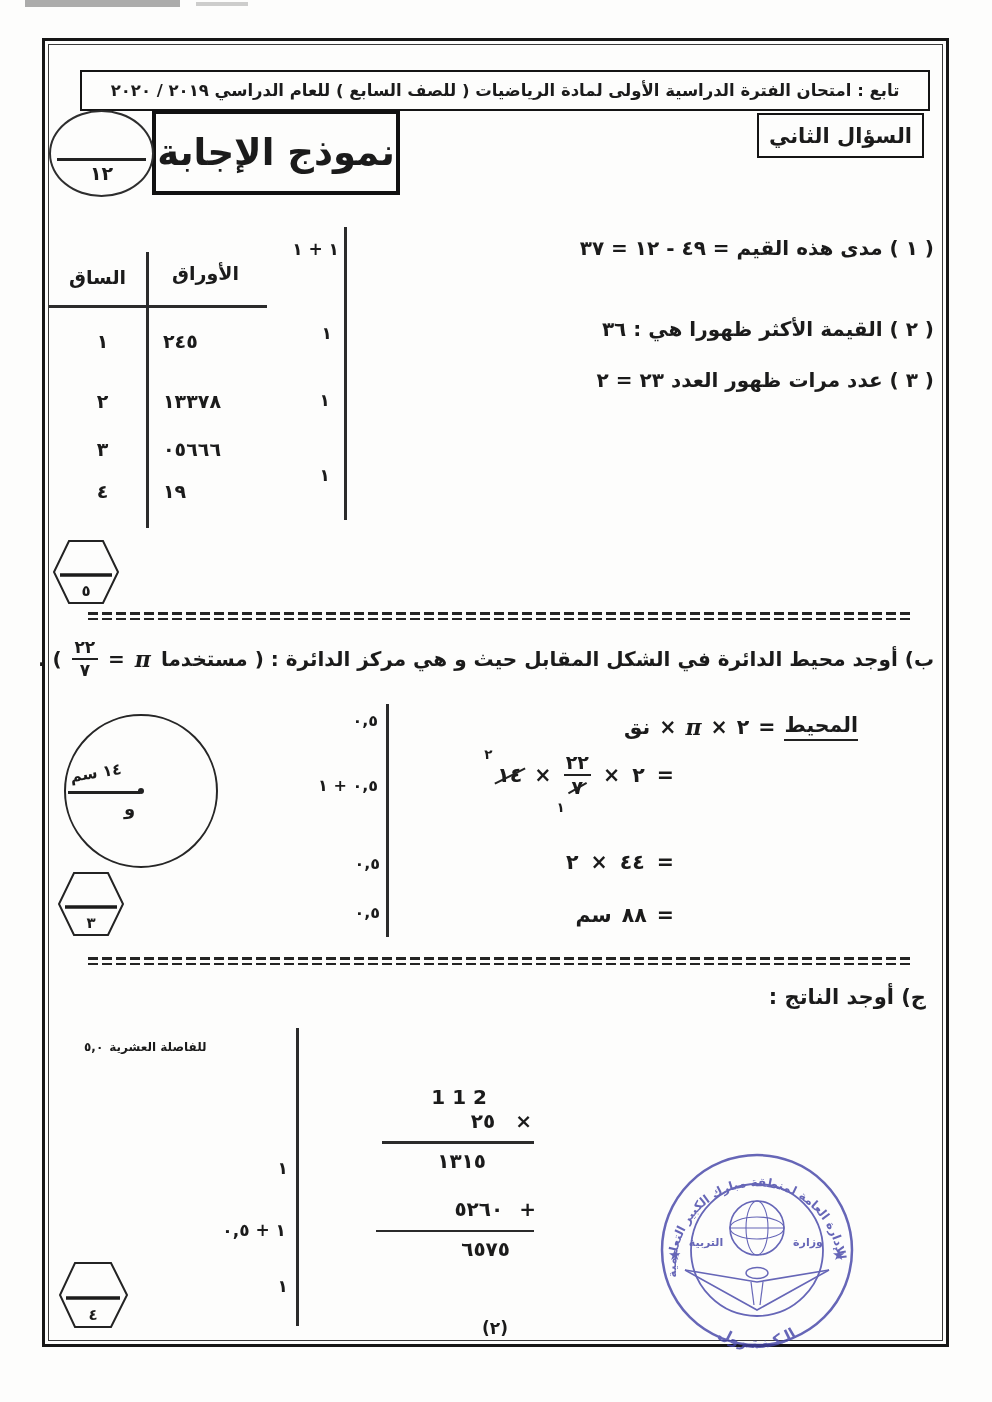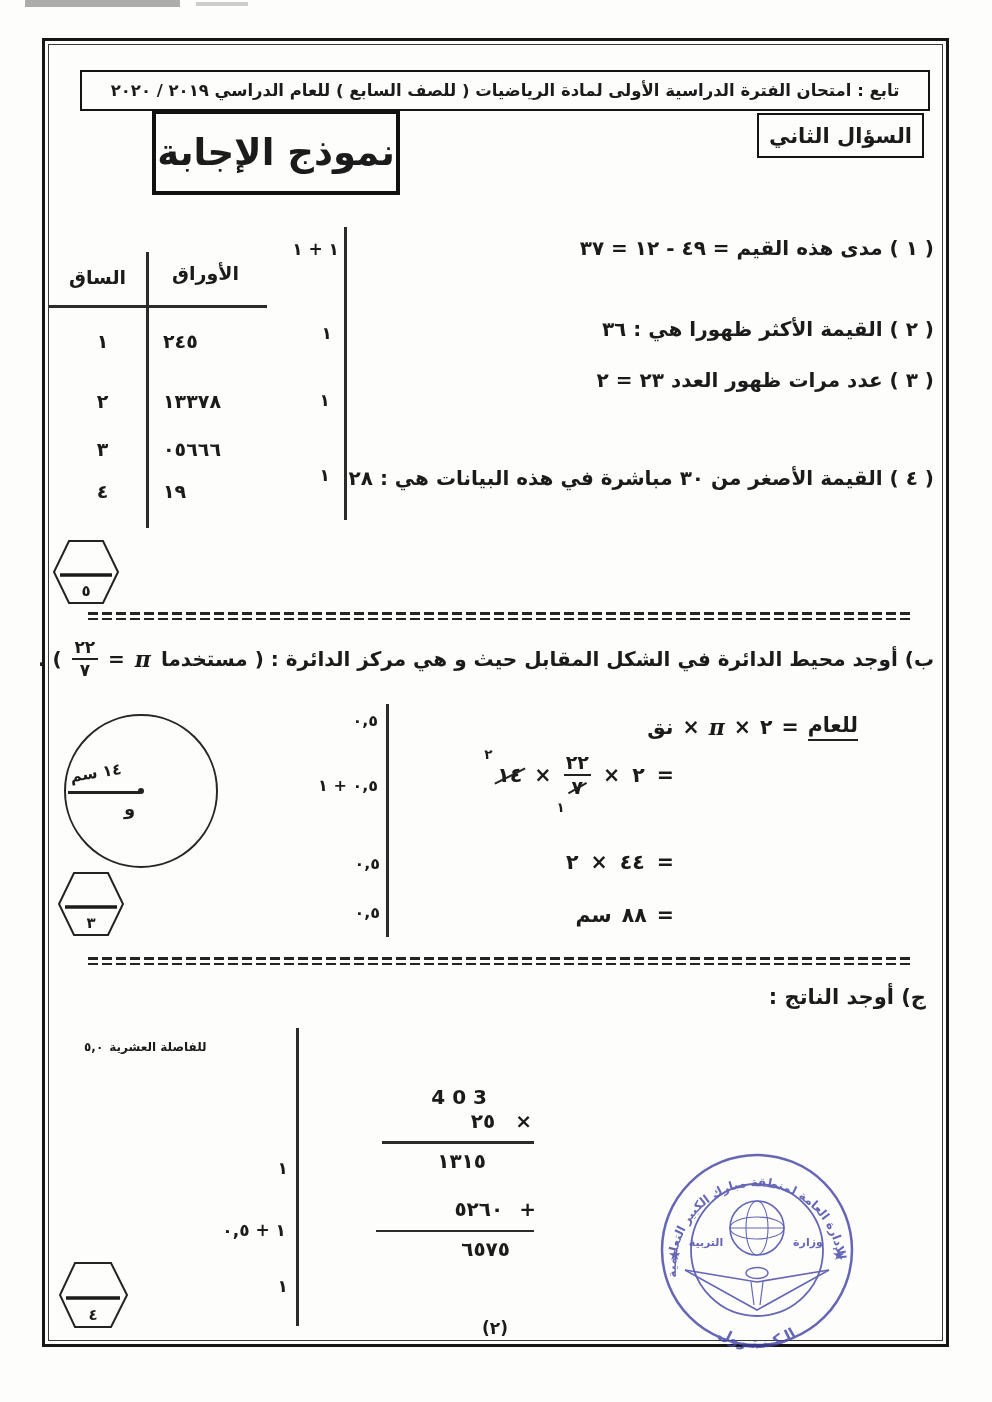--- a/index.html
+++ b/index.html
@@ -106,6 +106,10 @@
     <span>السؤال الثاني</span>
   </div>
 
+  <div class="abs score-ellipse">
+    <div class="bar"></div>
+    <div class="val">١٢</div>
+  </div>
 
 
   <div class="abs answer-line rtl" style="right:58px;top:236px;">( ١ ) مدى هذه القيم = ٤٩ - ١٢ = ٣٧</div>

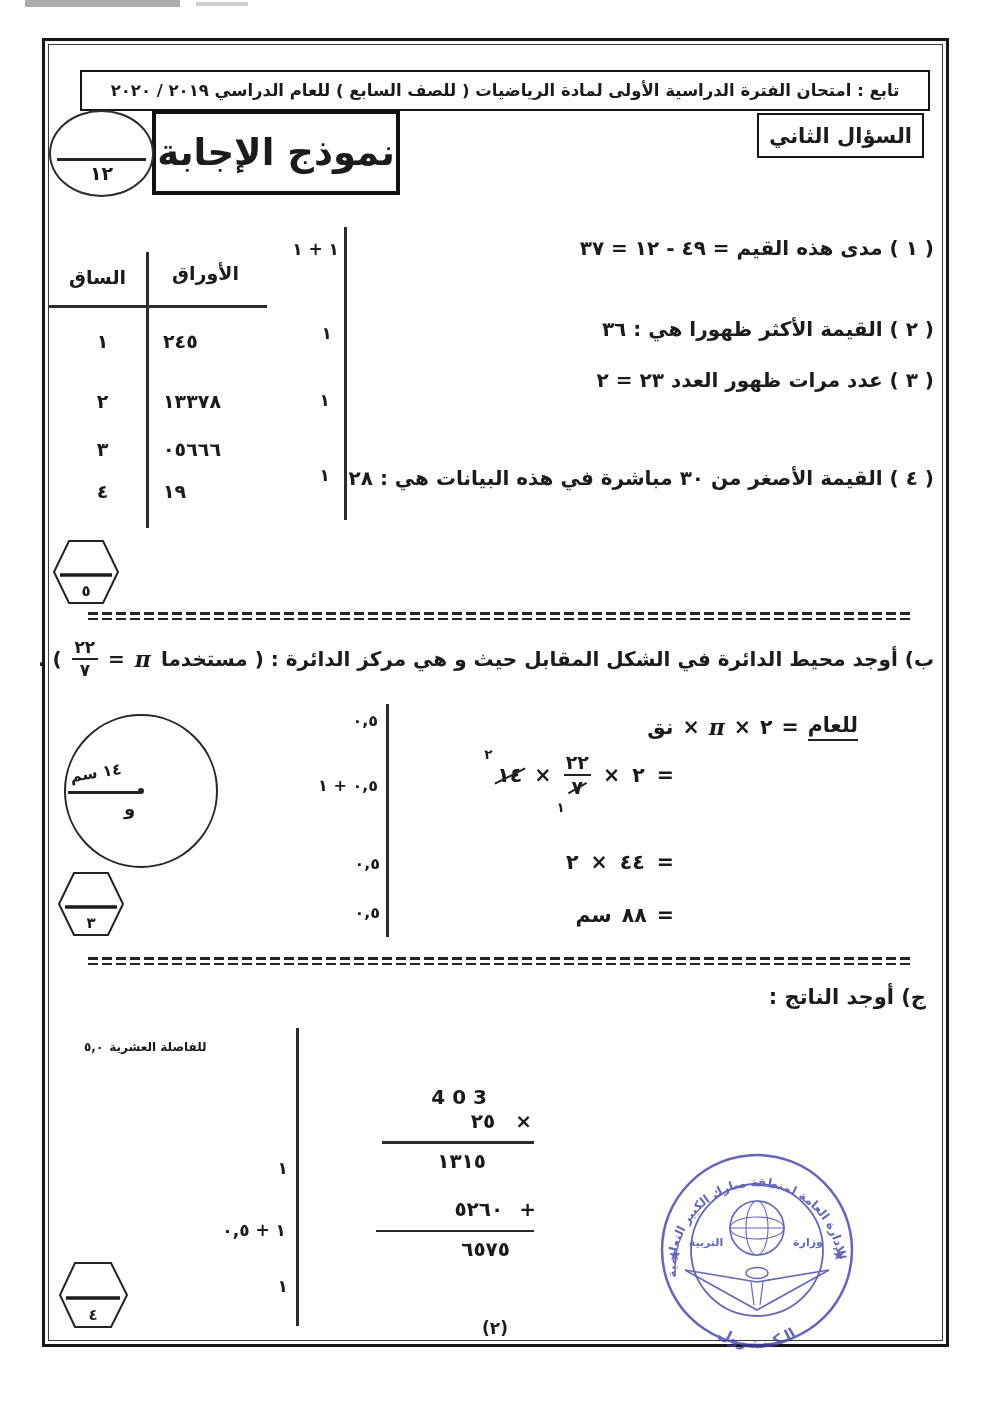--- a/index.html
+++ b/index.html
@@ -115,7 +115,6 @@
   <div class="abs answer-line rtl" style="right:58px;top:236px;">( ١ ) مدى هذه القيم = ٤٩ - ١٢ = ٣٧</div>
   <div class="abs answer-line rtl" style="right:58px;top:317px;">( ٢ ) القيمة الأكثر ظهورا هي : ٣٦</div>
   <div class="abs answer-line rtl" style="right:58px;top:368px;">( ٣ ) عدد مرات ظهور العدد ٢٣ = ٢</div>
-  <div class="abs answer-line rtl" style="right:58px;top:466px;">( ٤ ) القيمة الأصغر من ٣٠ مباشرة في هذه البيانات هي : ٢٨</div>
 
   <div class="abs vline" style="left:146px;top:252px;height:276px;"></div>
   <div class="abs hline" style="left:49px;top:305px;width:218px;"></div>

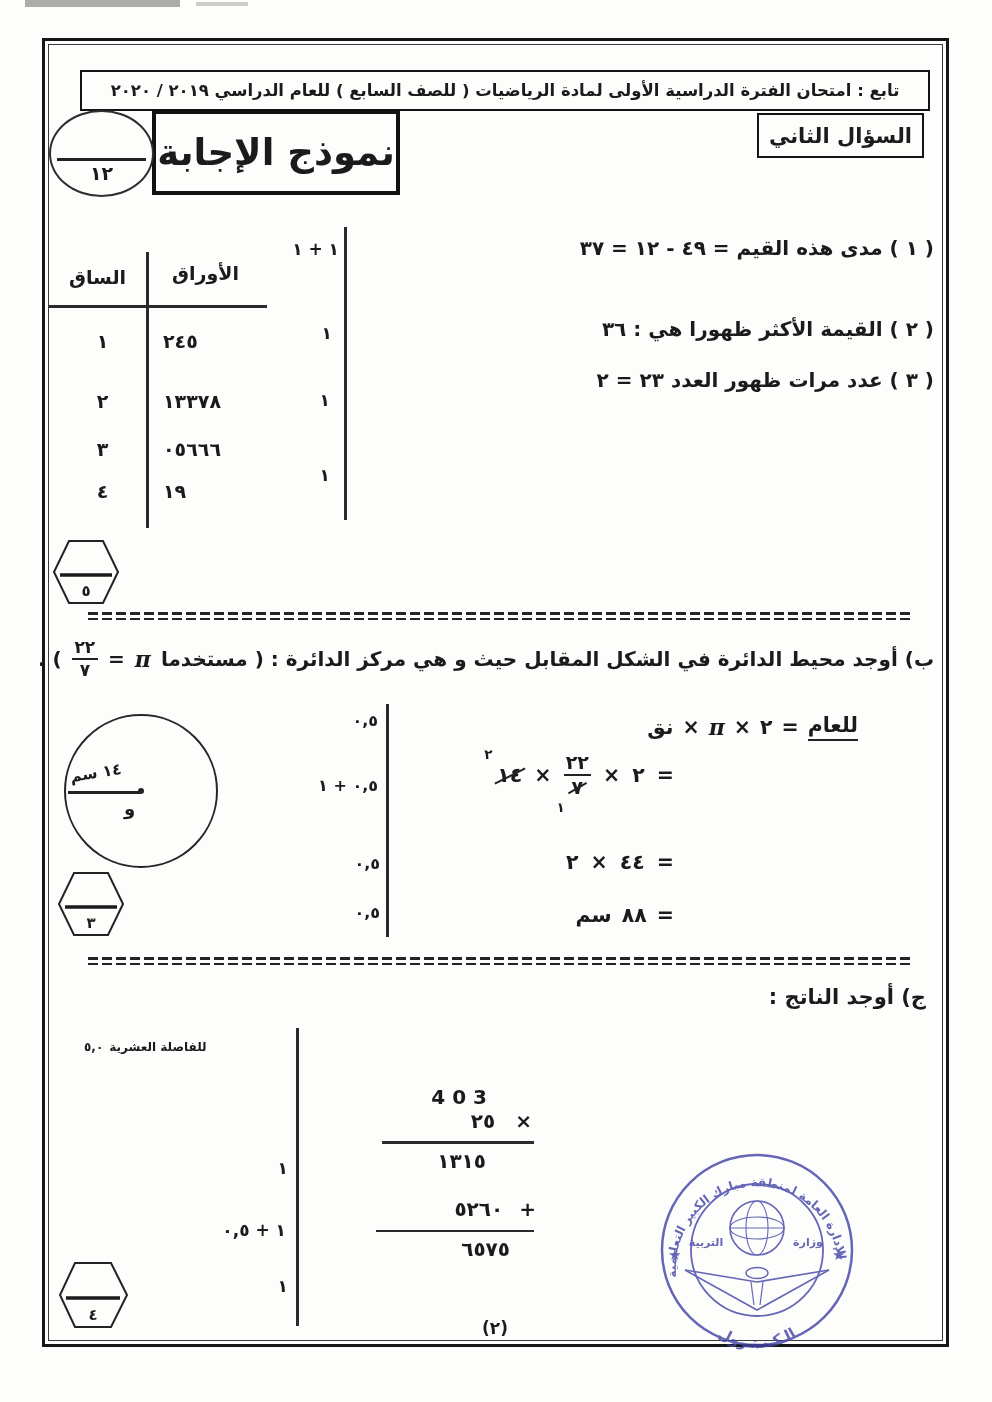--- a/index.html
+++ b/index.html
@@ -159,7 +159,7 @@
   </div>
 
   <div class="abs flexr eqline" style="right:134px;top:713px;gap:9px;">
-    <span class="underl">للعام</span>
+    <span class="underl">المحيط</span>
     <span>=</span>
     <span>٢</span>
     <span>×</span>

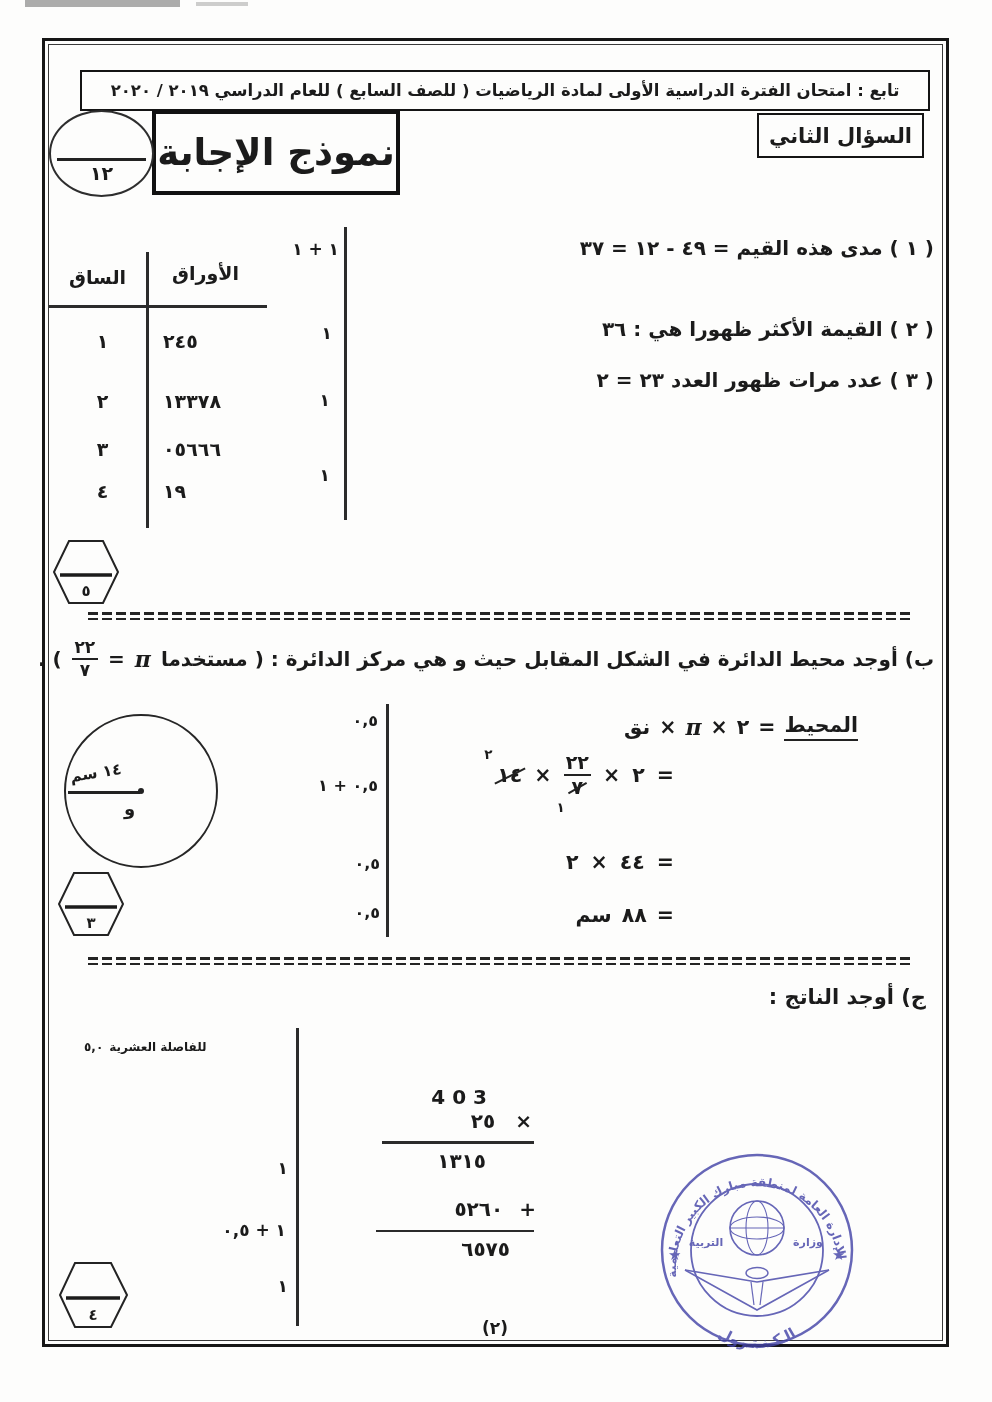--- a/index.html
+++ b/index.html
@@ -228,7 +228,7 @@
   </div>
 
   <div class="abs mult">
-    <div class="num" style="padding-right:44px;">403</div>
+    <div class="num" style="padding-right:44px;">112</div>
     <div class="row2">
       <span style="letter-spacing:7px;">٢٥</span>
       <span>×</span>

